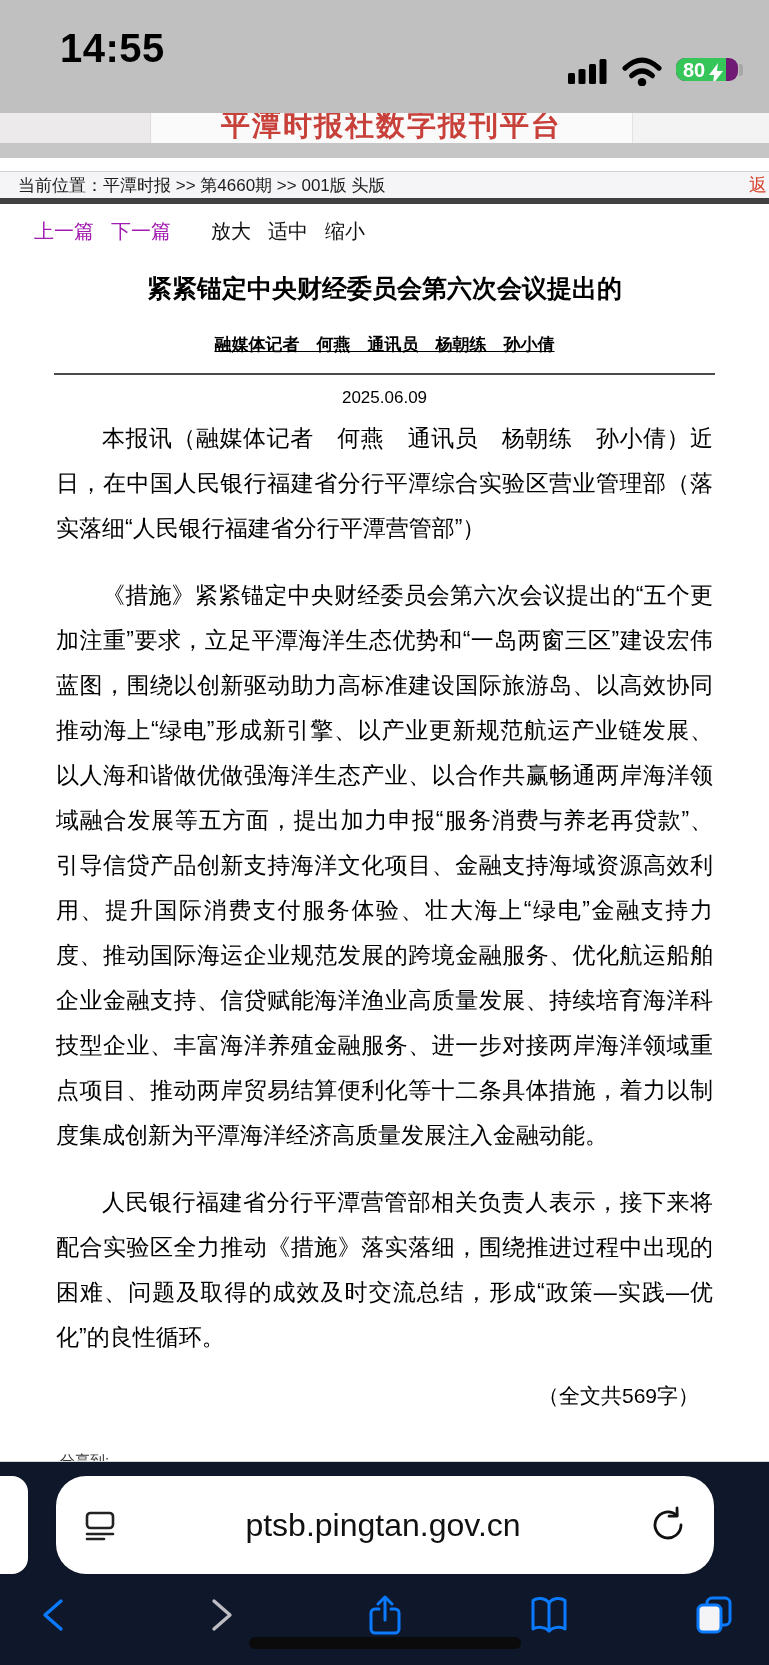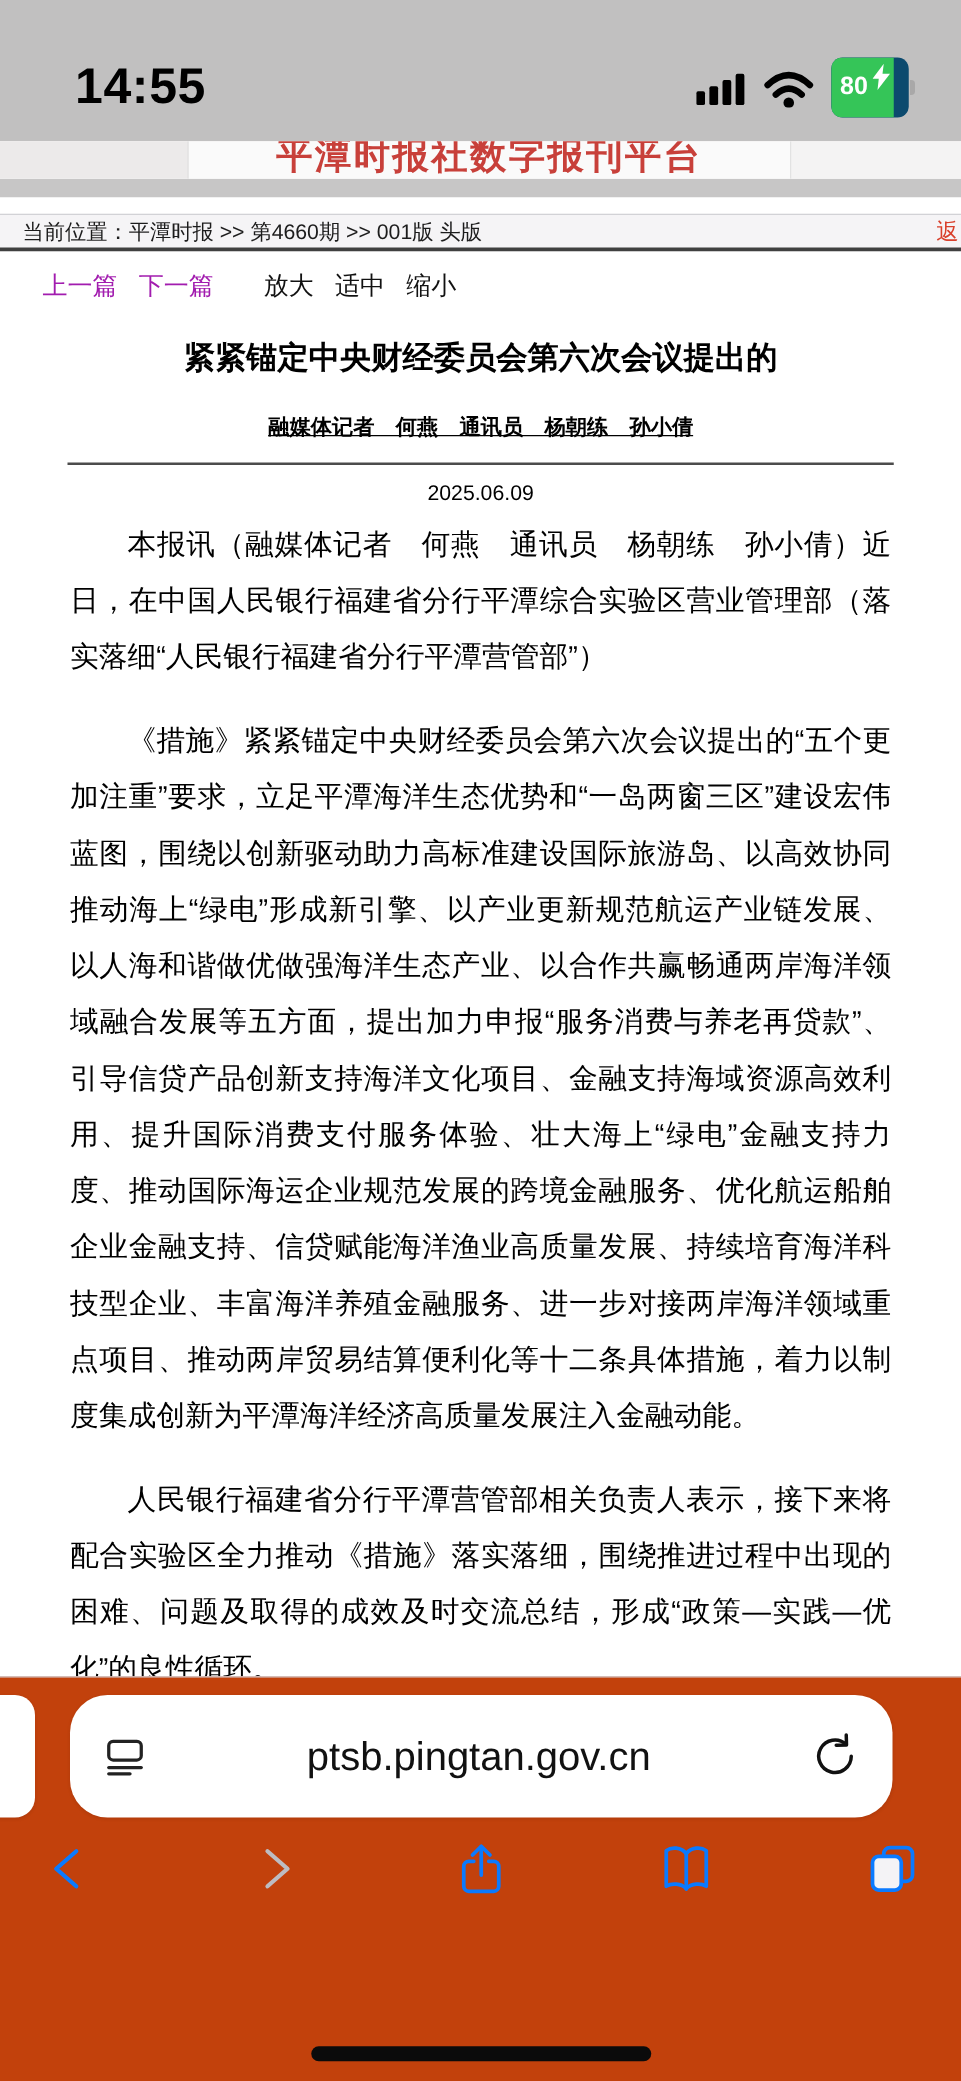--- a/index.html
+++ b/index.html
@@ -9,7 +9,7 @@
   }
   
   .status-bar{height:113px;background:#c1c0c0;display:flex;justify-content:space-between;
-    align-items:center;padding:26px 37px 0 60px;box-sizing:border-box;}
+    padding:26px 26px 0 60px;box-sizing:border-box;}
   .time{font-size:40px;font-weight:bold;color:#000;letter-spacing:.5px;}
   .status-icons{display:flex;align-items:center;gap:13px;}
   .battery-wrap{display:flex;align-items:center;}

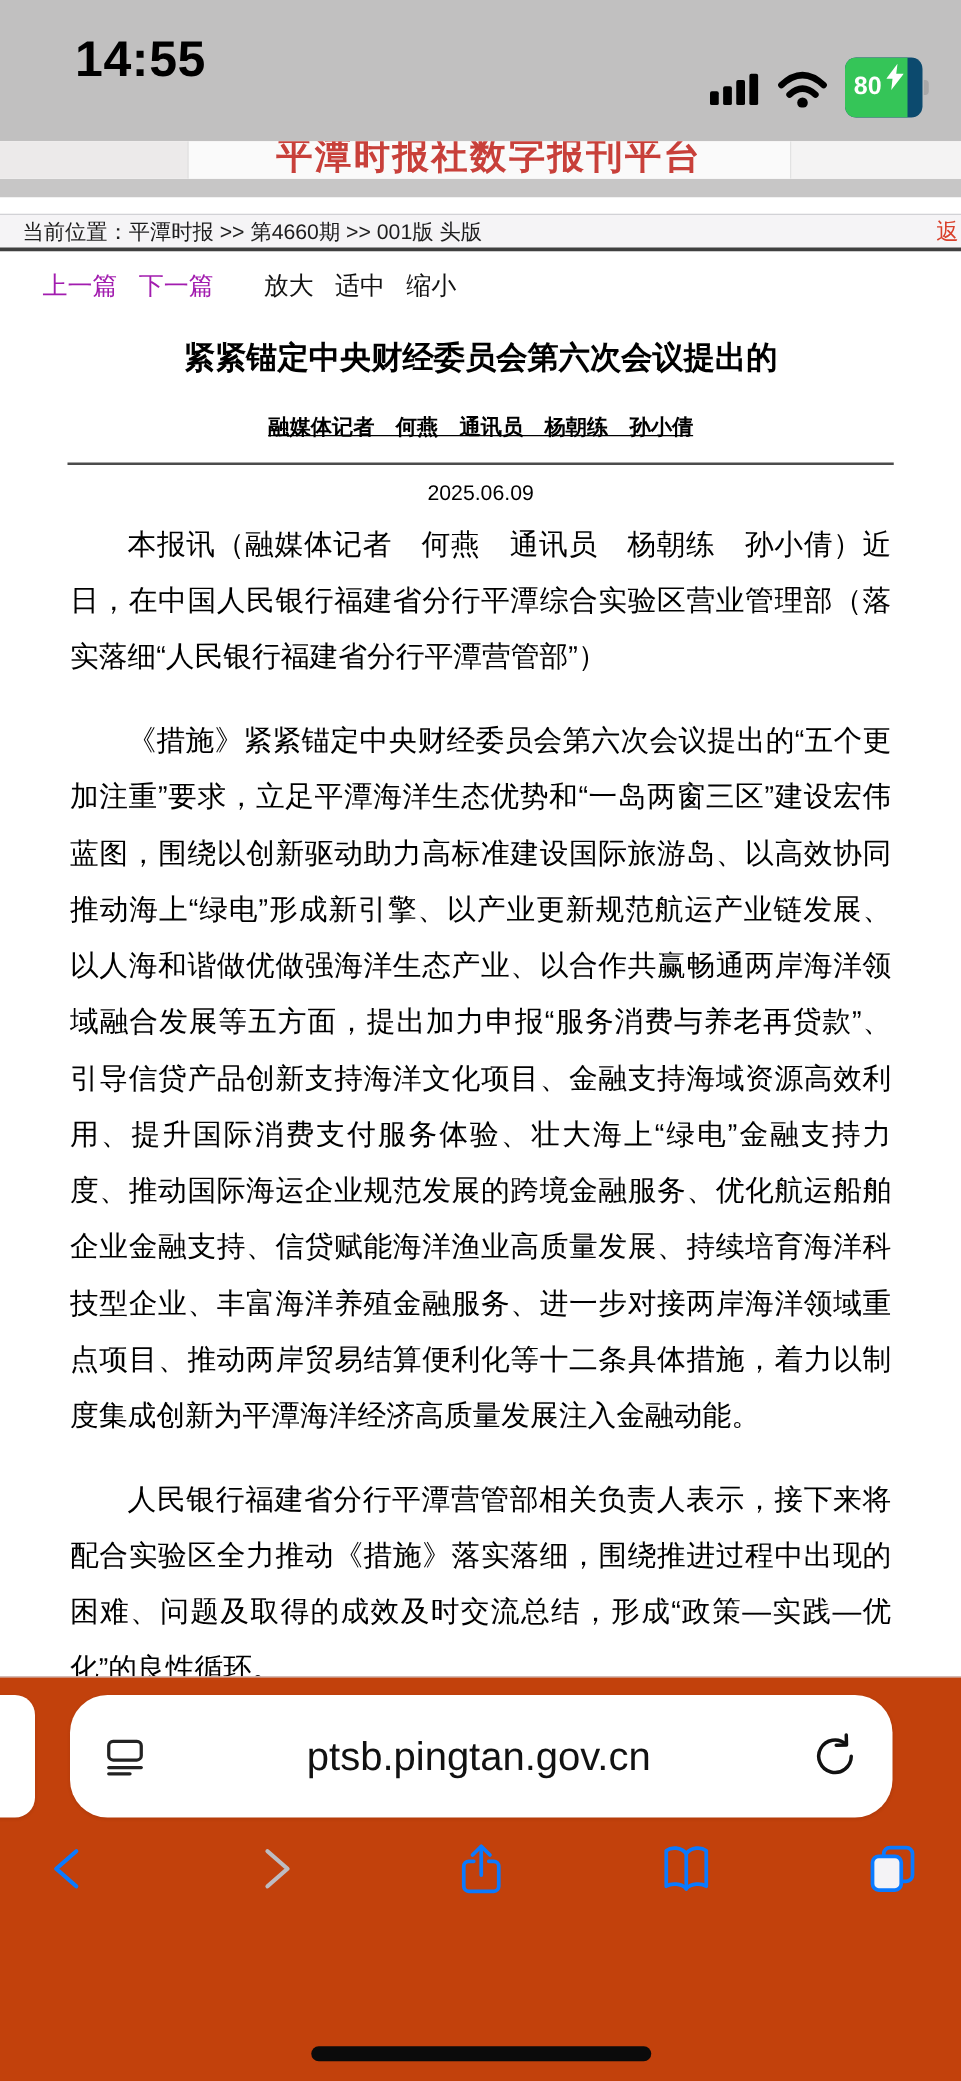--- a/index.html
+++ b/index.html
@@ -13,7 +13,7 @@
   .time{font-size:40px;font-weight:bold;color:#000;letter-spacing:.5px;}
   .status-icons{display:flex;align-items:center;gap:13px;}
   .battery-wrap{display:flex;align-items:center;}
-  .battery{width:62px;height:48px;border-radius:9px;background:#0c4a6e;position:relative;overflow:hidden;}
+  .battery{width:62px;height:23px;border-radius:9px;background:#701a75;position:relative;overflow:hidden;}
   .battery-fill{position:absolute;top:0;left:0;bottom:0;width:80%;background:#35c558;}
   .battery-label{position:absolute;left:7px;top:50%;transform:translateY(-50%);
     color:#fff;font-weight:bold;font-size:20px;z-index:2;}

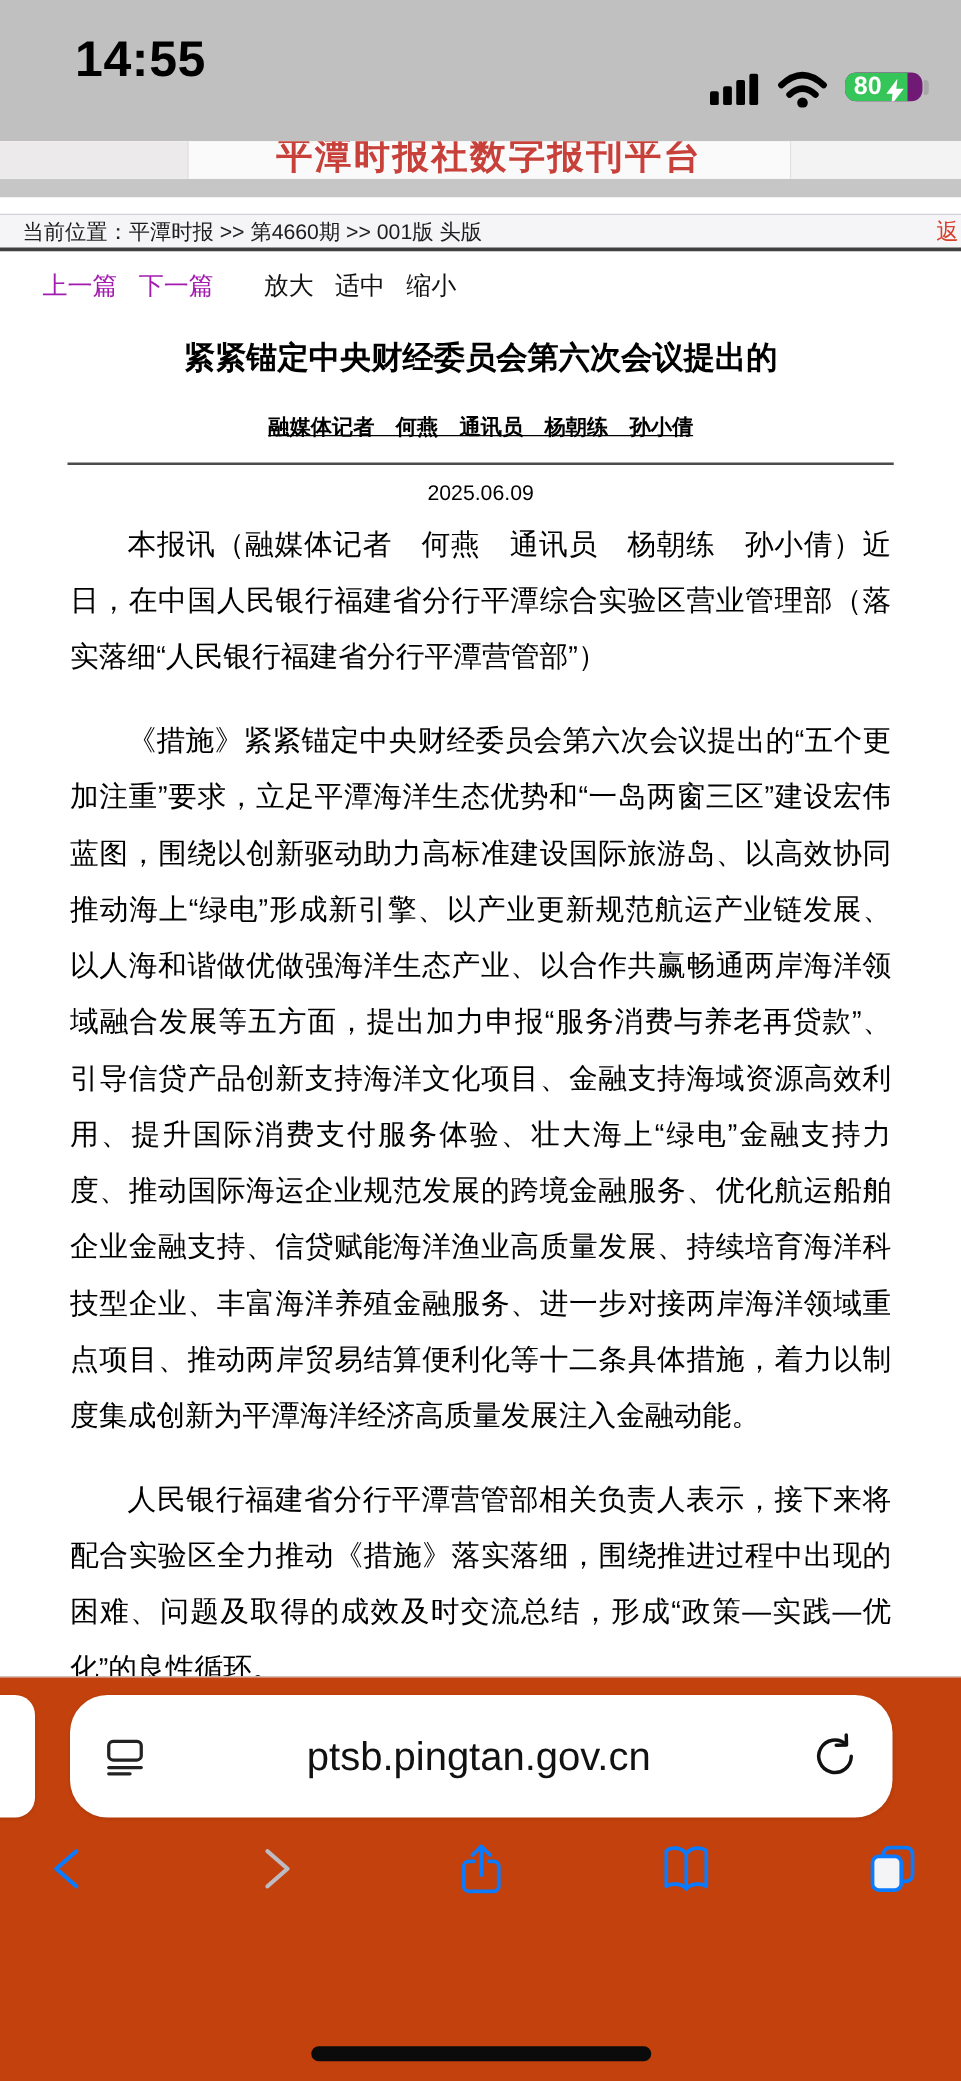--- a/index.html
+++ b/index.html
@@ -30,7 +30,7 @@
   .white-gap{height:13px;background:#fff;}
   
   .breadcrumb{height:26px;background:#f5f4f6;border-top:1px solid #d2d2d6;
-    border-bottom:3px solid #404040;display:flex;align-items:center;
+    border-bottom:6px solid #404040;display:flex;align-items:center;
     justify-content:space-between;padding:0 2px 0 18px;font-size:17px;color:#1c1c1c;}
   .breadcrumb .back{color:#d9402c;font-size:18px;}
   

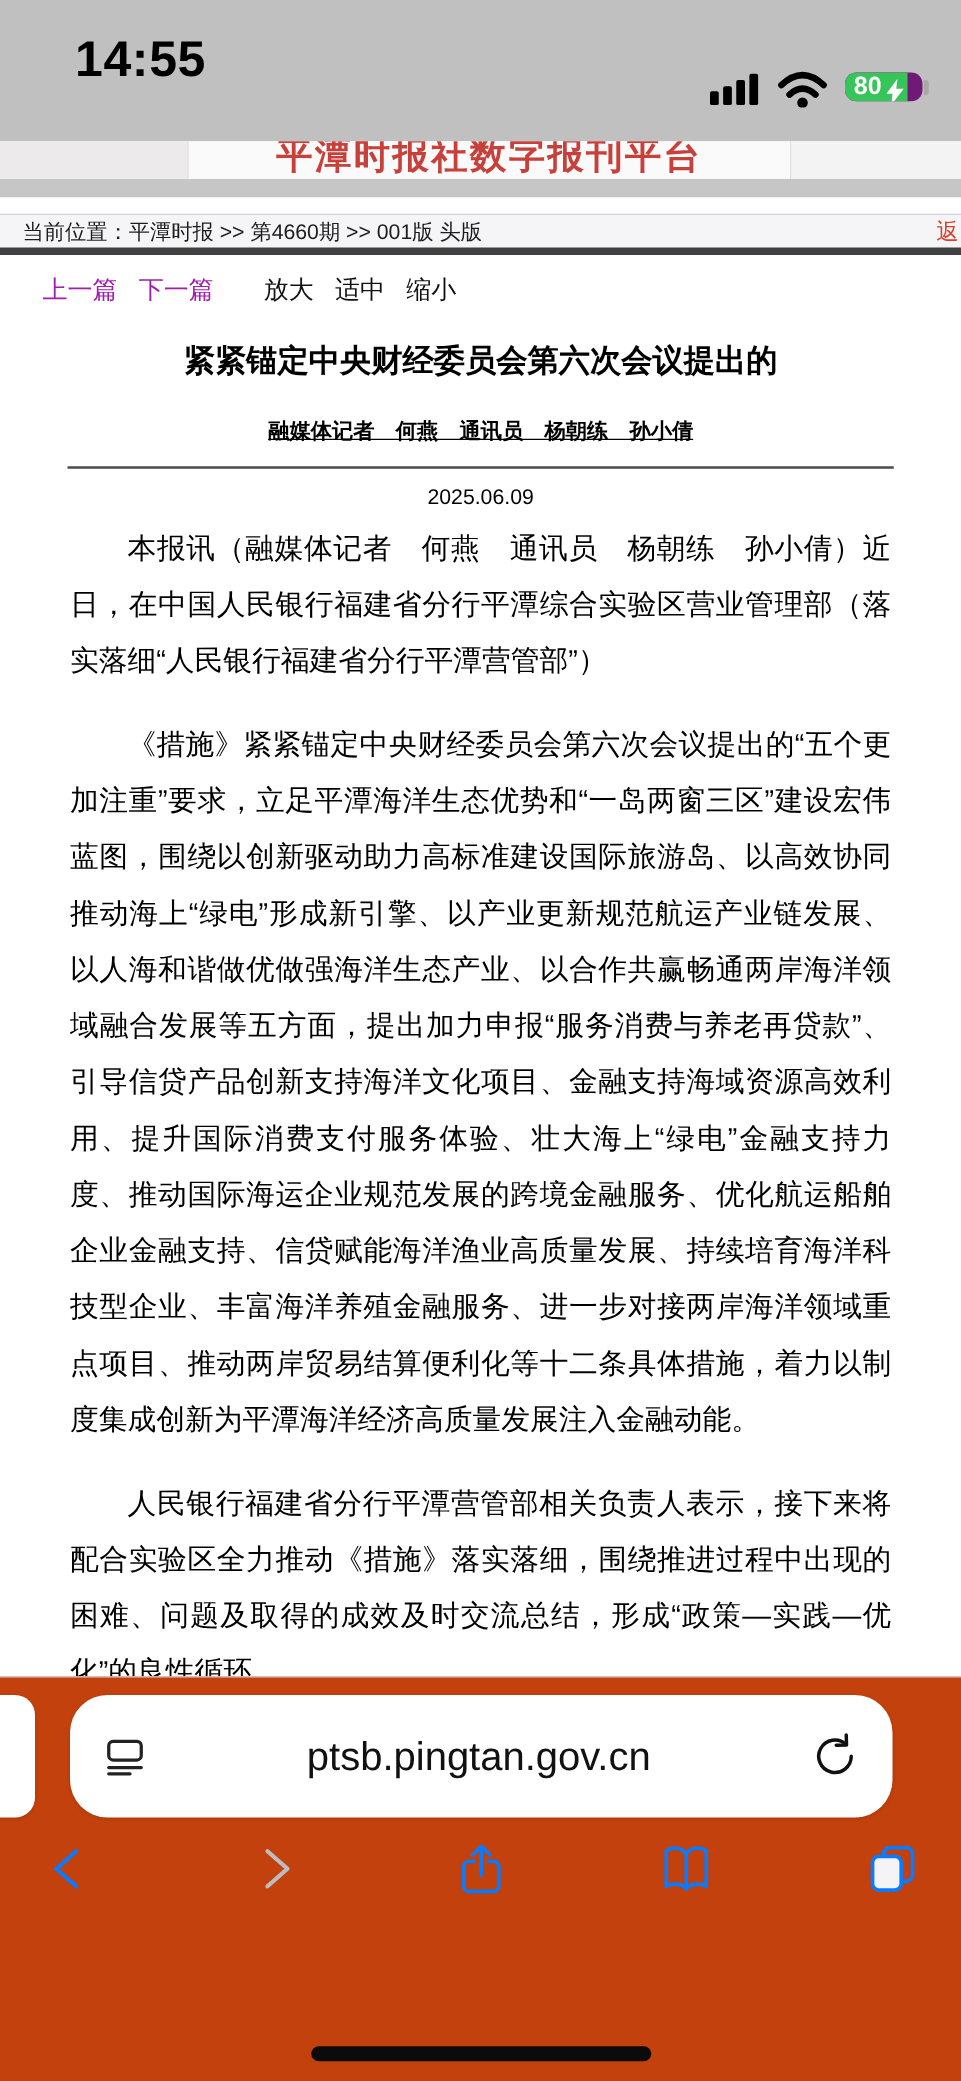--- a/index.html
+++ b/index.html
@@ -55,8 +55,8 @@
   .si-pengyou{background:#3aa1e8;}
   .si-renren{background:#2f72c9;font-size:11px;}
   
-  .browser-bottom{position:absolute;left:0;bottom:0;width:769px;height:324px;
-    background:#c2410c;border-top:1px solid #d6d5da;box-sizing:border-box;}
+  .browser-bottom{position:absolute;left:0;bottom:0;width:769px;height:204px;
+    background:#0f172a;border-top:1px solid #d6d5da;box-sizing:border-box;}
   .url-row{position:relative;height:126px;}
   .tab-peek{position:absolute;left:-22px;top:14px;width:50px;height:98px;background:#fff;
     border-radius:16px;box-shadow:0 1px 3px rgba(0,0,0,.10);}

